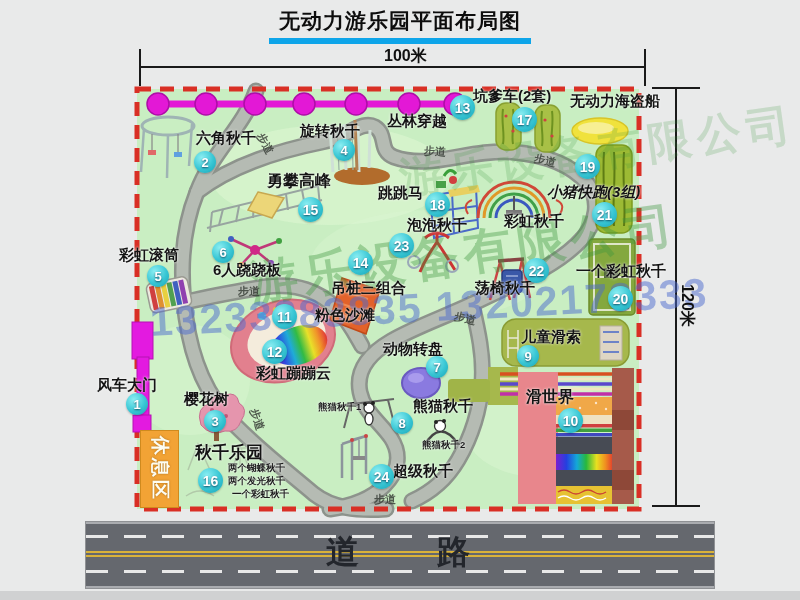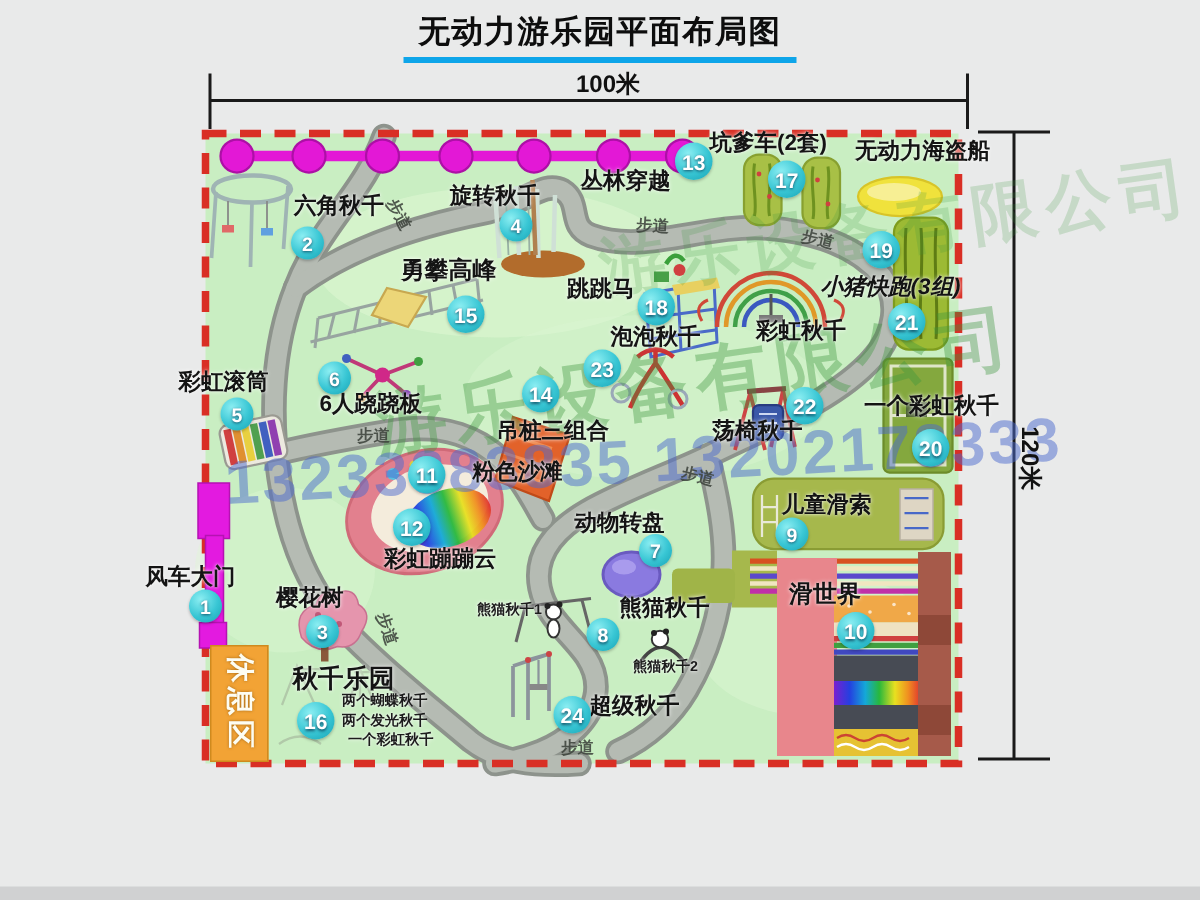--- a/index.html
+++ b/index.html
@@ -7,7 +7,7 @@
          font-family:"Liberation Sans","DejaVu Sans",sans-serif;}
   .map-svg{position:absolute;left:0;top:0;z-index:10;}
   .title{position:absolute;top:7px;left:50%;transform:translateX(-50%);font-size:21px;font-weight:bold;
-         color:#0d0d0d;letter-spacing:1px;border-bottom:4px solid #0ea5e9;padding:0 10px 3px;z-index:60;white-space:nowrap;}
+         color:#0d0d0d;letter-spacing:1px;border-bottom:6px solid #0ea5e9;padding:0 10px 3px;z-index:60;white-space:nowrap;}
   .dim{position:absolute;font-weight:bold;font-size:16px;color:#111;z-index:60;white-space:nowrap;}
   .lbl{position:absolute;font-weight:bold;font-size:15px;color:#141414;white-space:nowrap;line-height:1;
        text-shadow:0 0 3px rgba(255,255,255,.85),0 0 1px rgba(255,255,255,.7);z-index:40;}

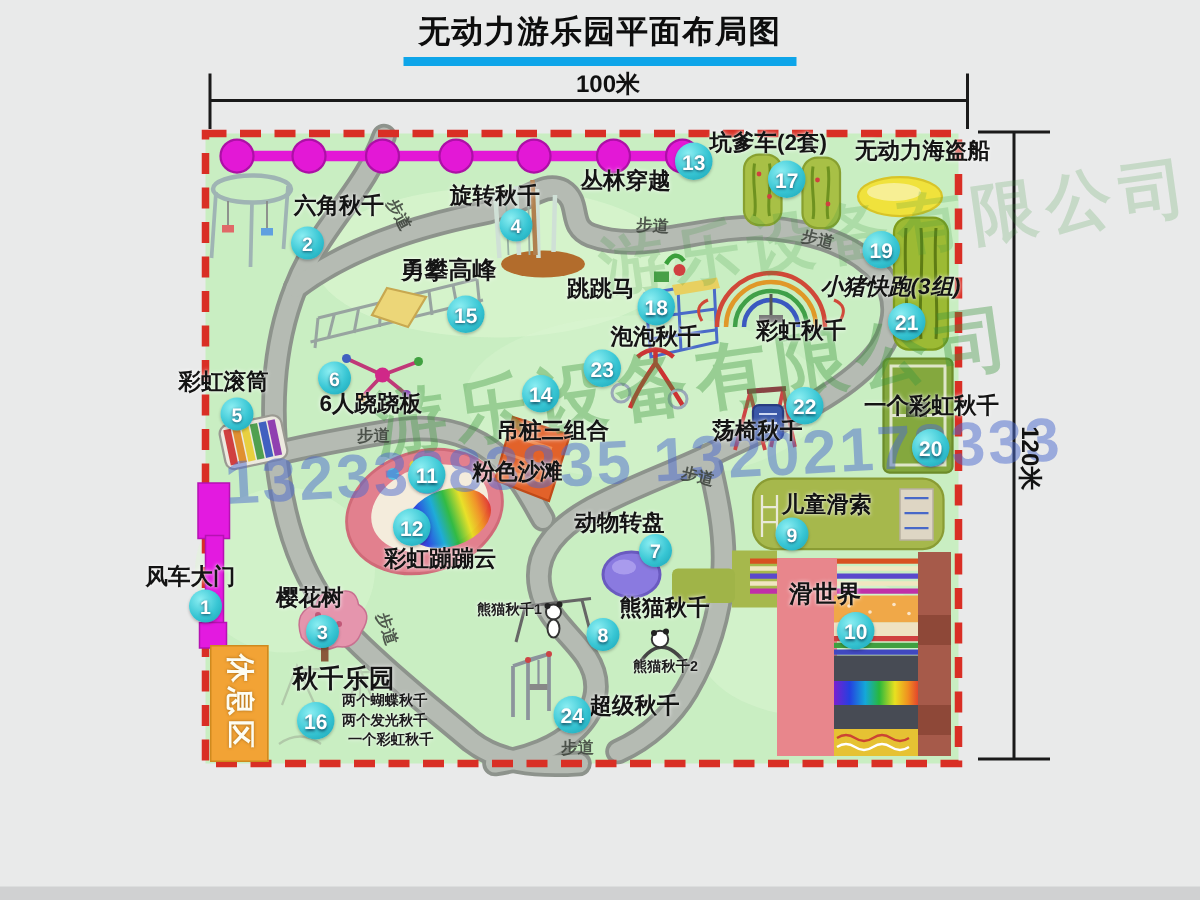--- a/index.html
+++ b/index.html
@@ -376,6 +376,13 @@
   <div class="badge" style="left:389px;top:233px;">23</div>
   <div class="badge" style="left:369px;top:464px;">24</div>
 
+  <div class="road">
+    <div class="lane" style="top:13px;"></div>
+    <div class="lane" style="top:48px;"></div>
+    <div class="yline" style="top:29px;"></div>
+    <div class="yline" style="top:33px;"></div>
+    <div class="road-label">道　　路</div>
+  </div>
   <div class="bottom-strip"></div>
 
 </div>

